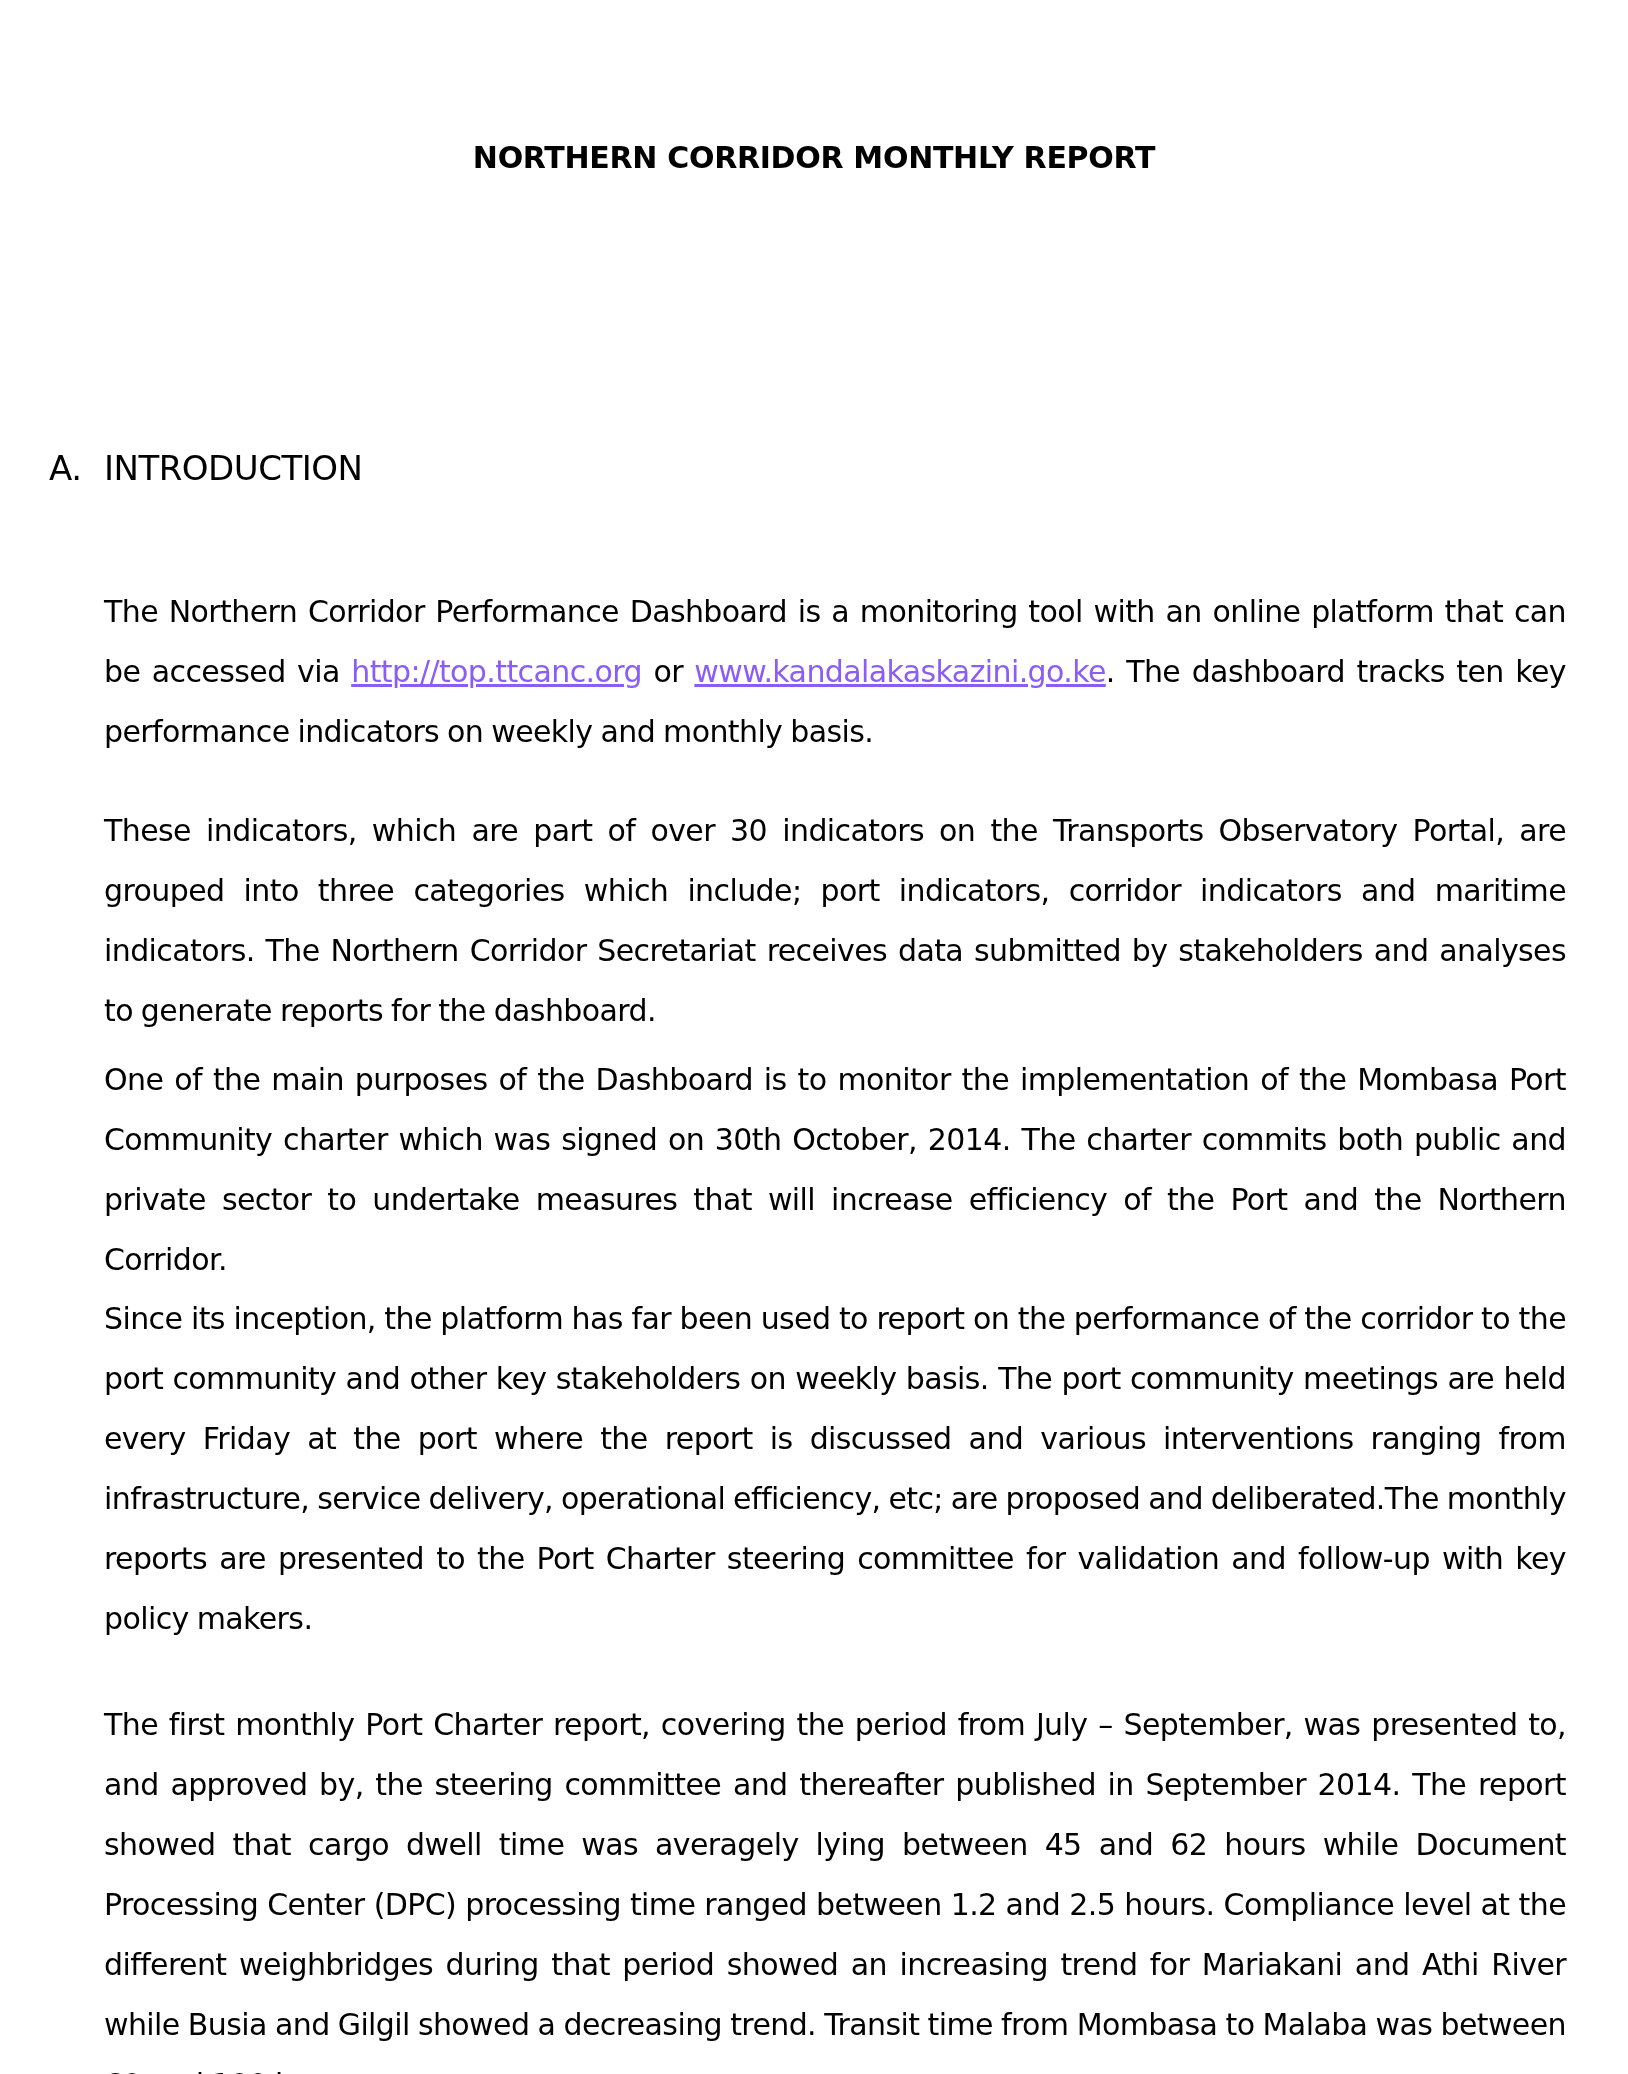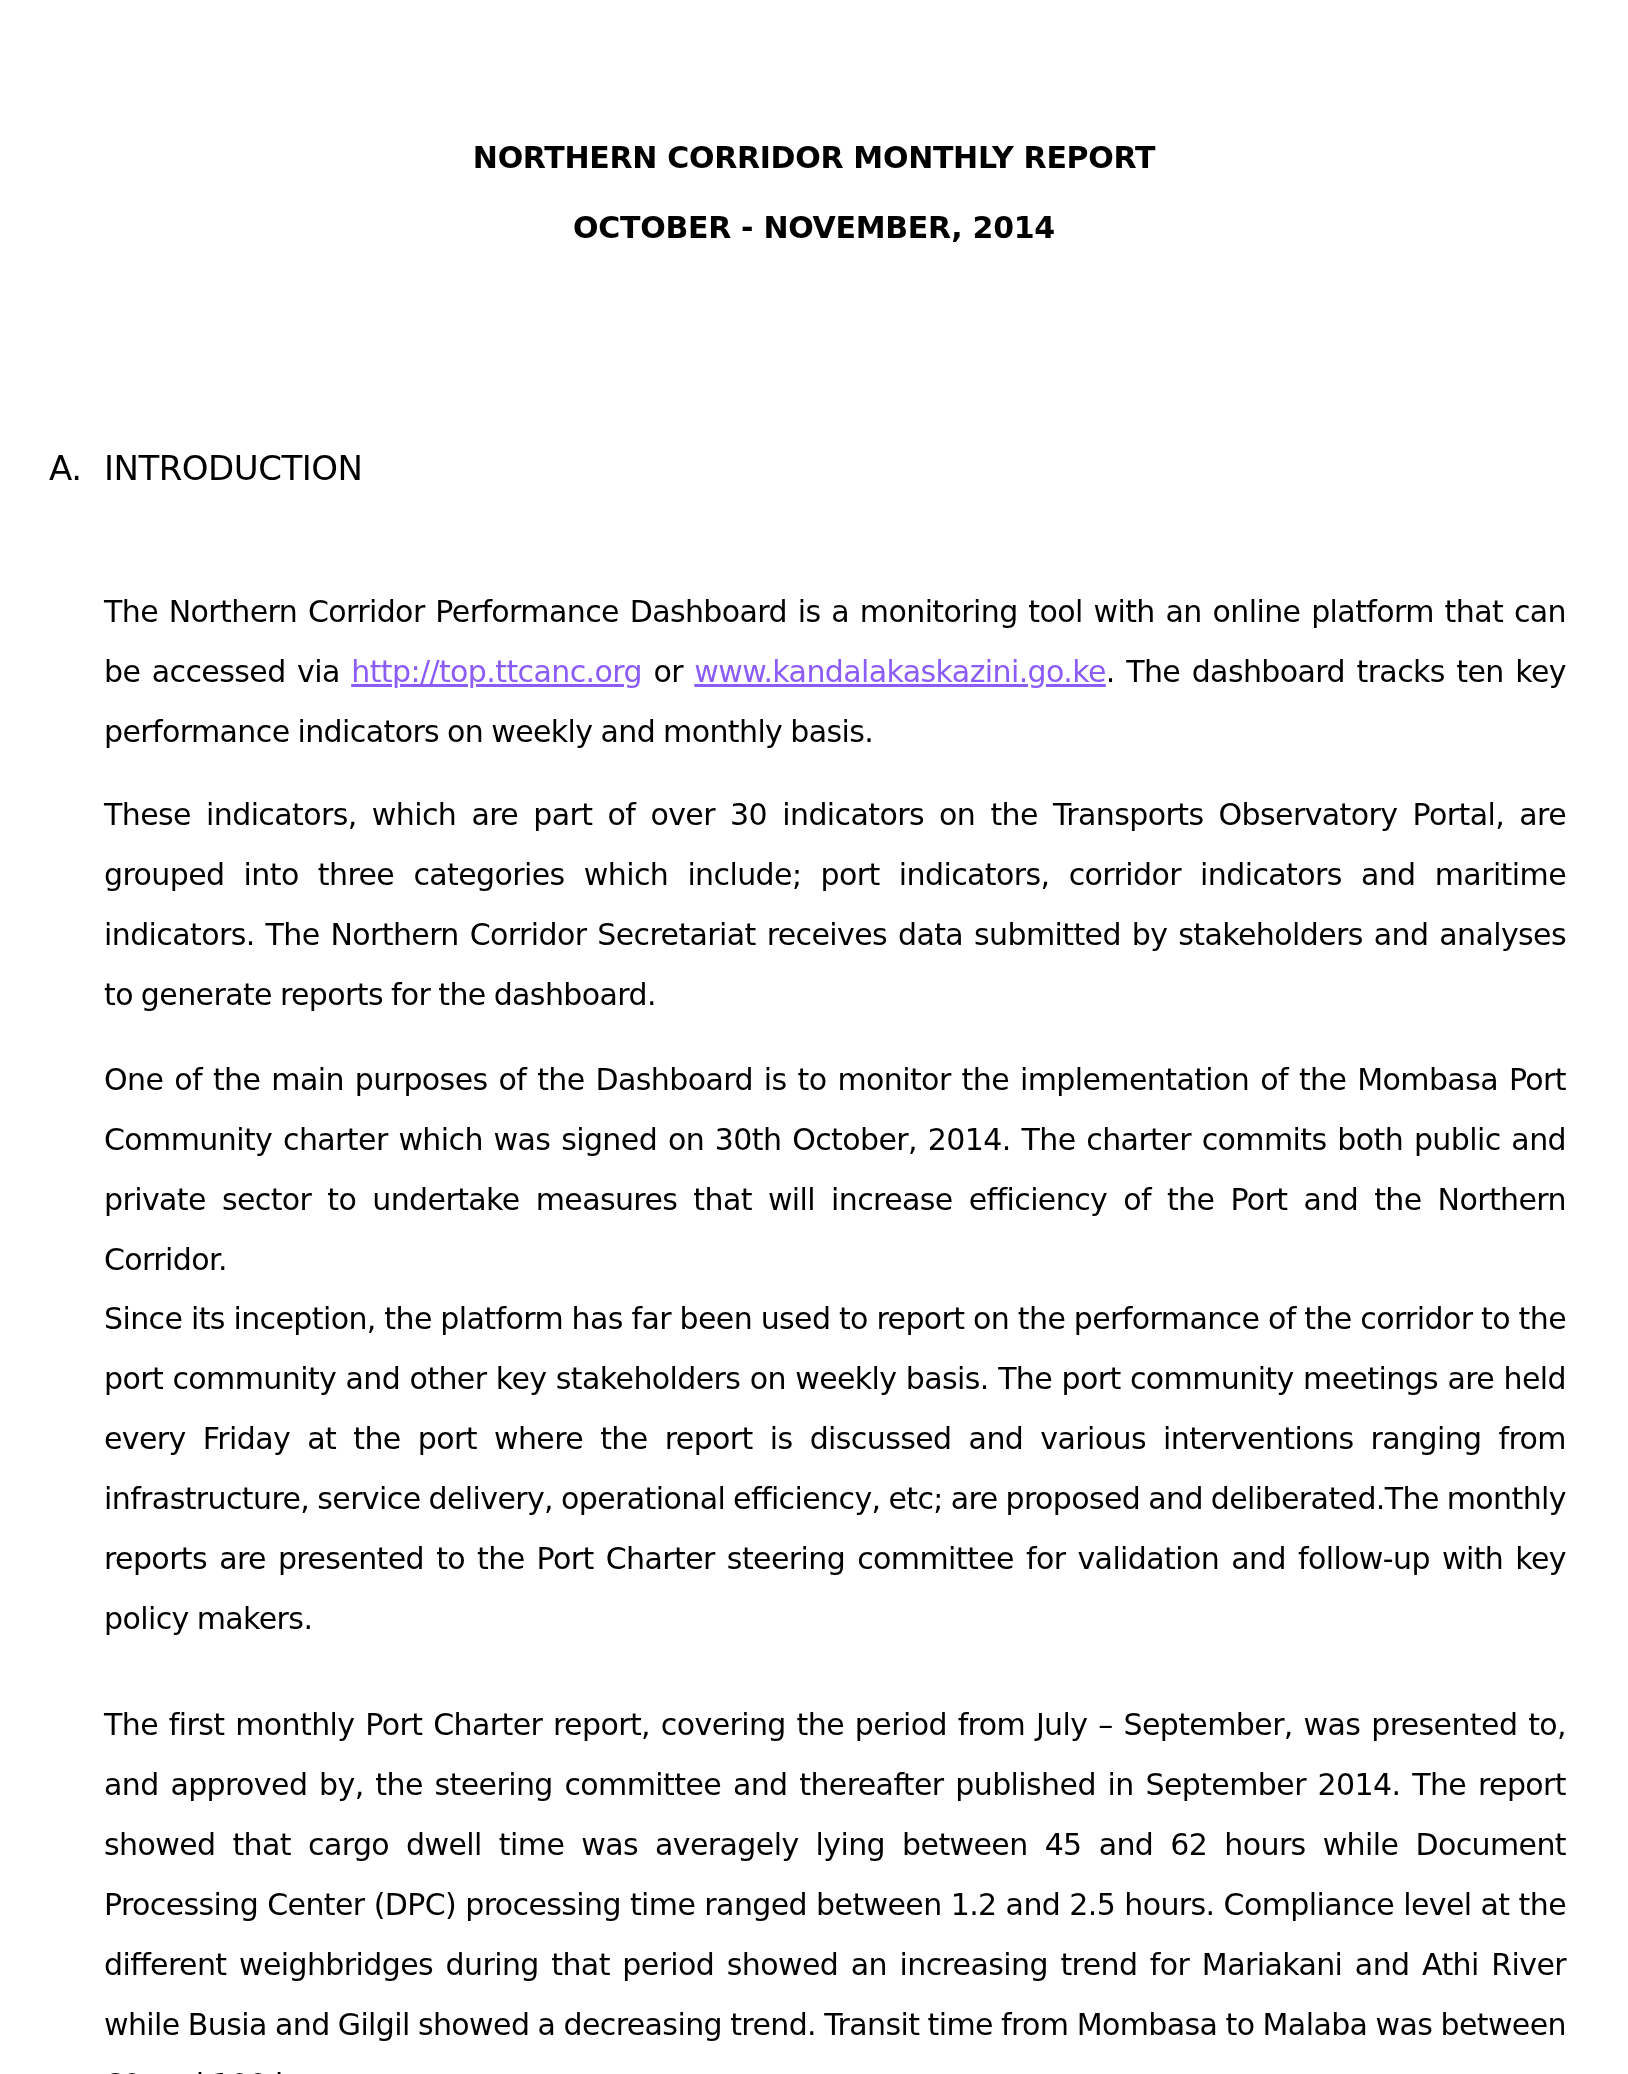--- a/index.html
+++ b/index.html
@@ -74,7 +74,6 @@
 <div class="page">
 
   <div class="title-block title-1">NORTHERN CORRIDOR MONTHLY REPORT</div>
-  <div class="title-block title-2">OCTOBER - NOVEMBER, 2014</div>
 
   <div class="section-heading"><span class="letter">A.</span><span>INTRODUCTION</span></div>
 

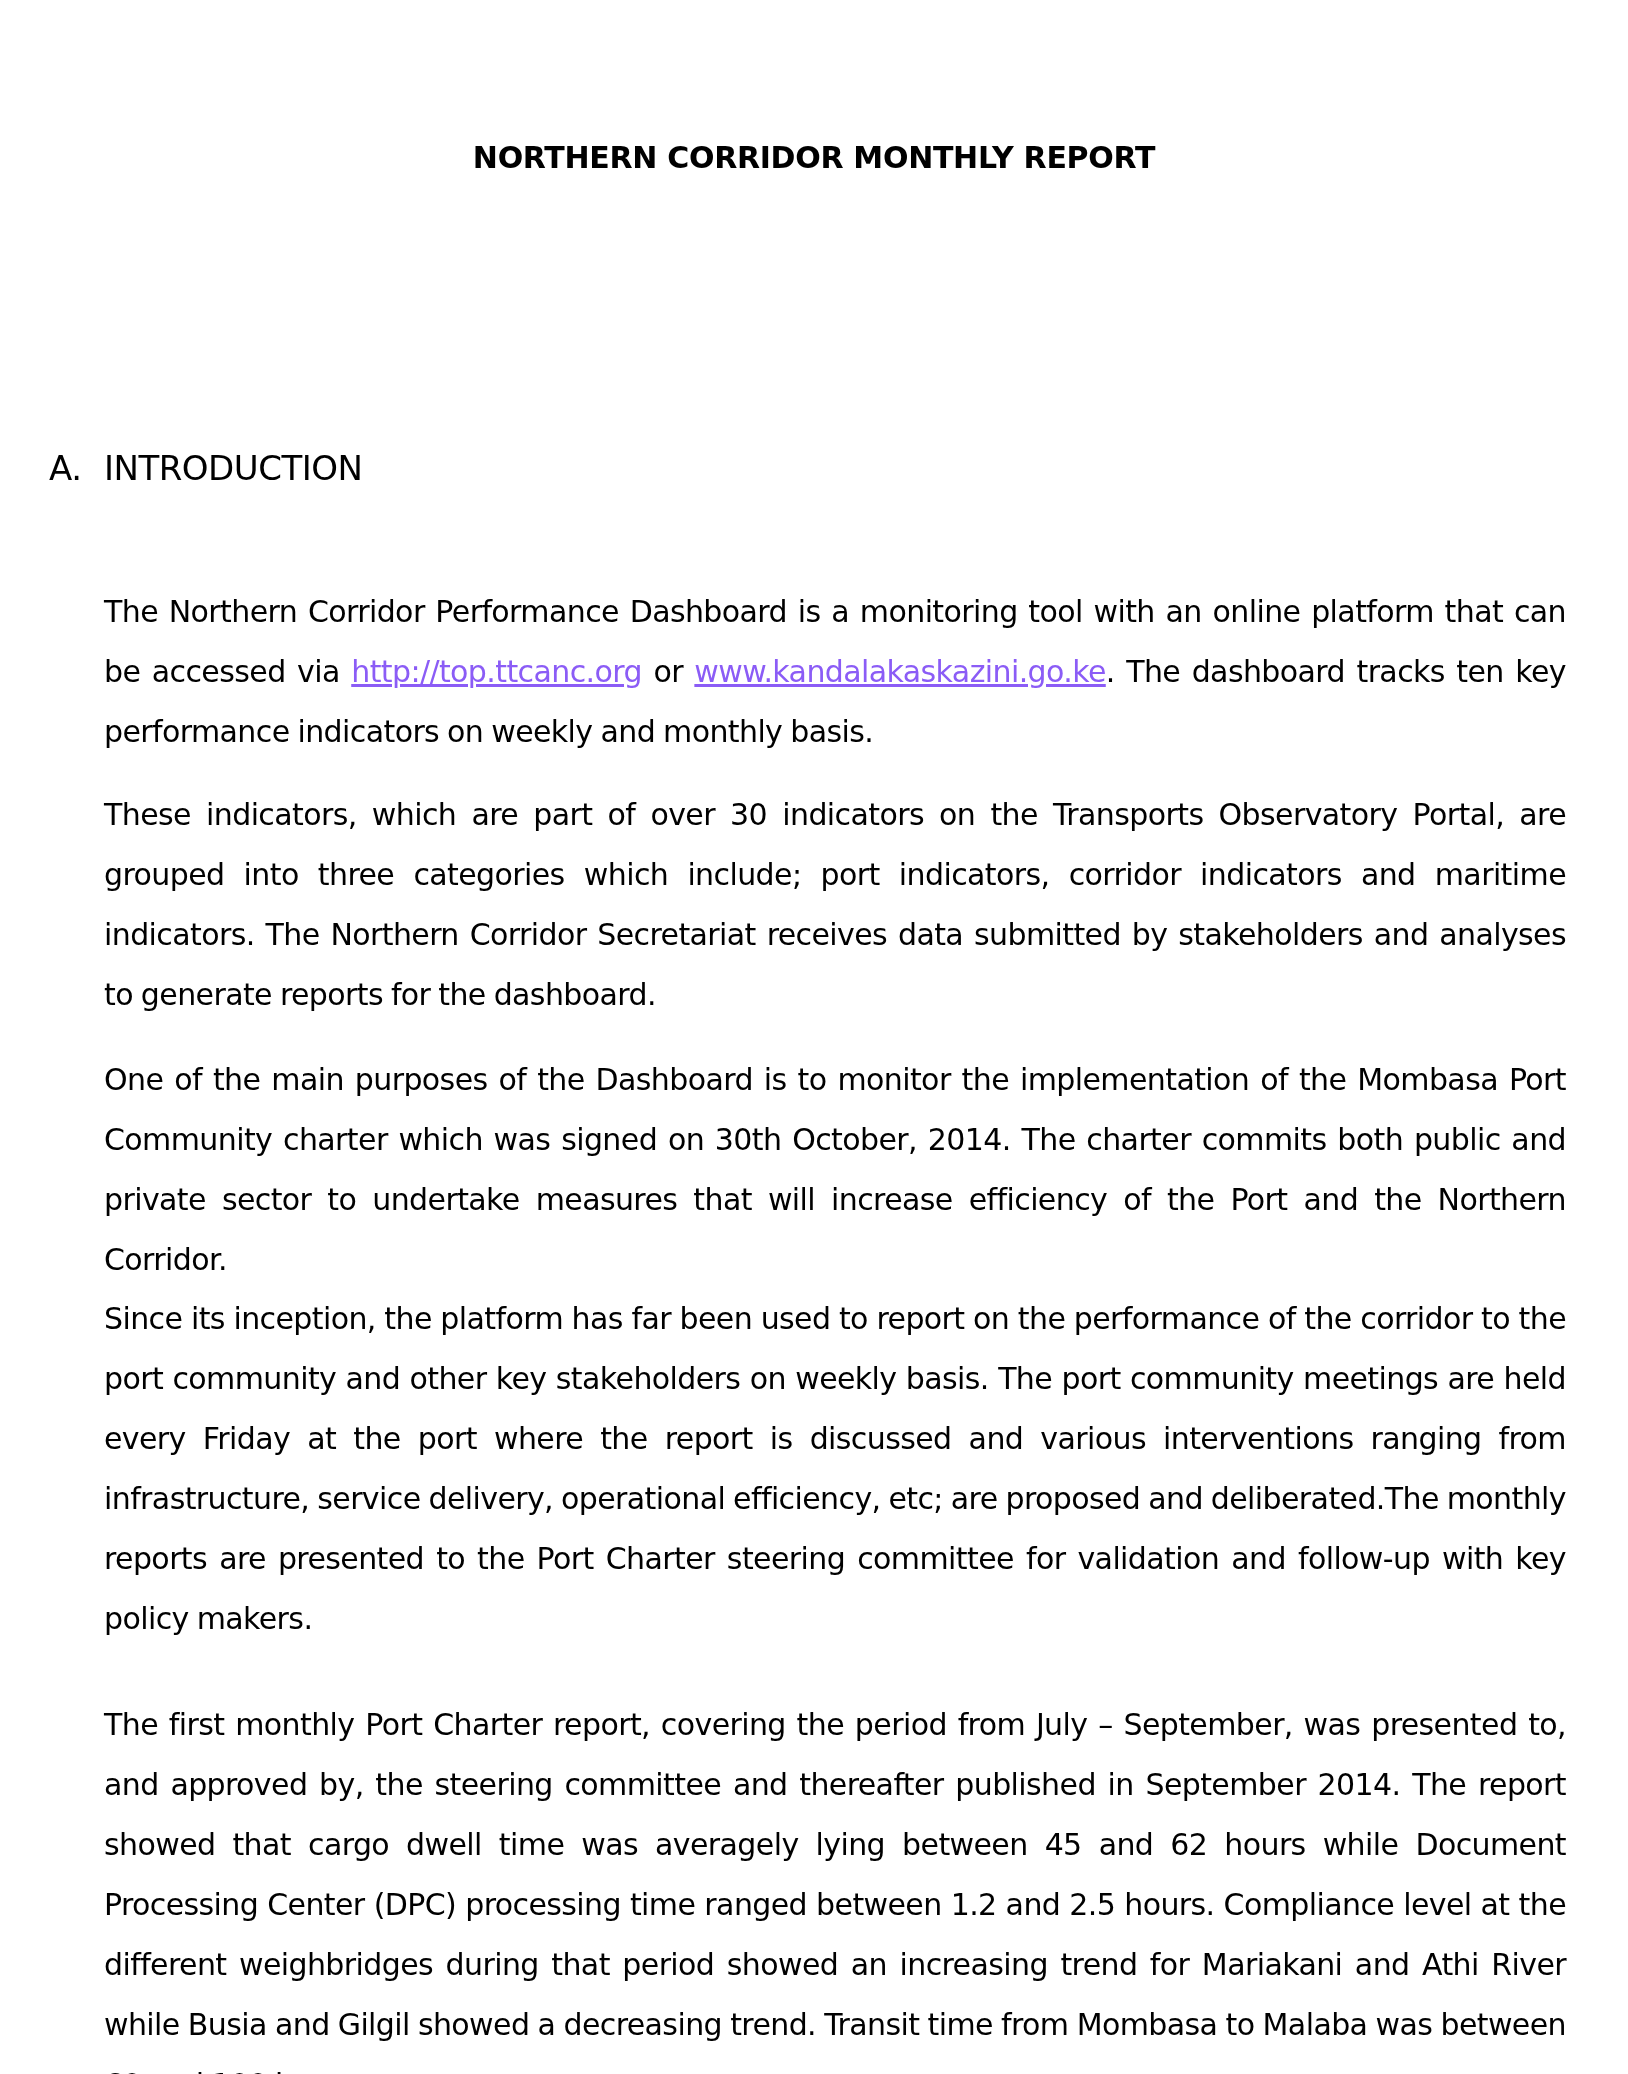--- a/index.html
+++ b/index.html
@@ -63,7 +63,7 @@
       cursor: pointer;
     }
     .p1 { top: 552px; }
-    .p2 { top: 755px; }
+    .p2 { top: 771px; }
     .p3 { top: 1020px; }
     .p4 { top: 1259px; }
     .p5 { top: 1665px; }

